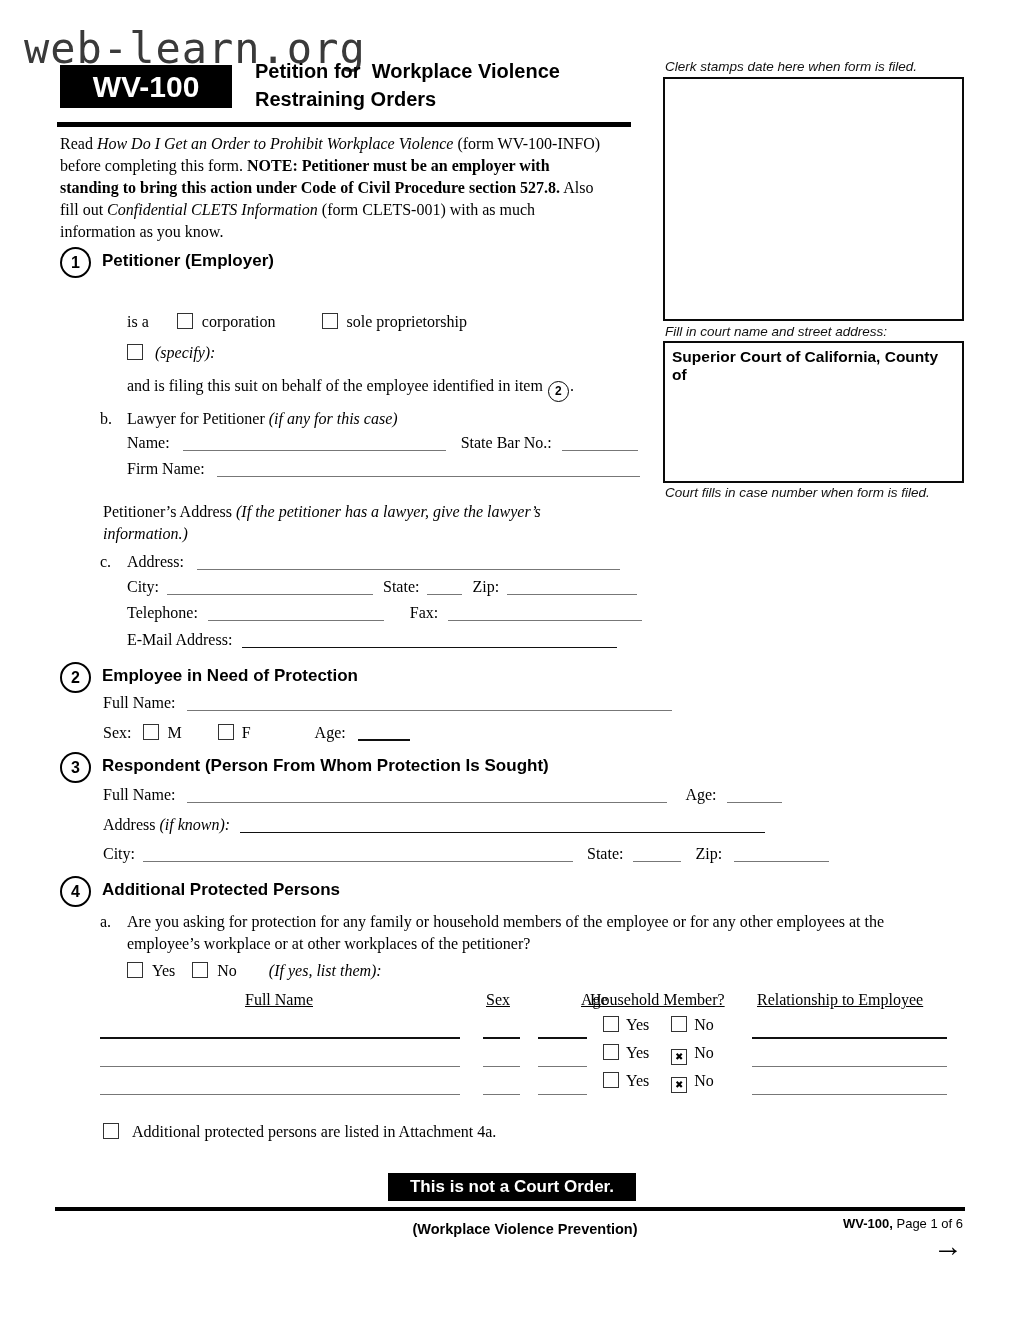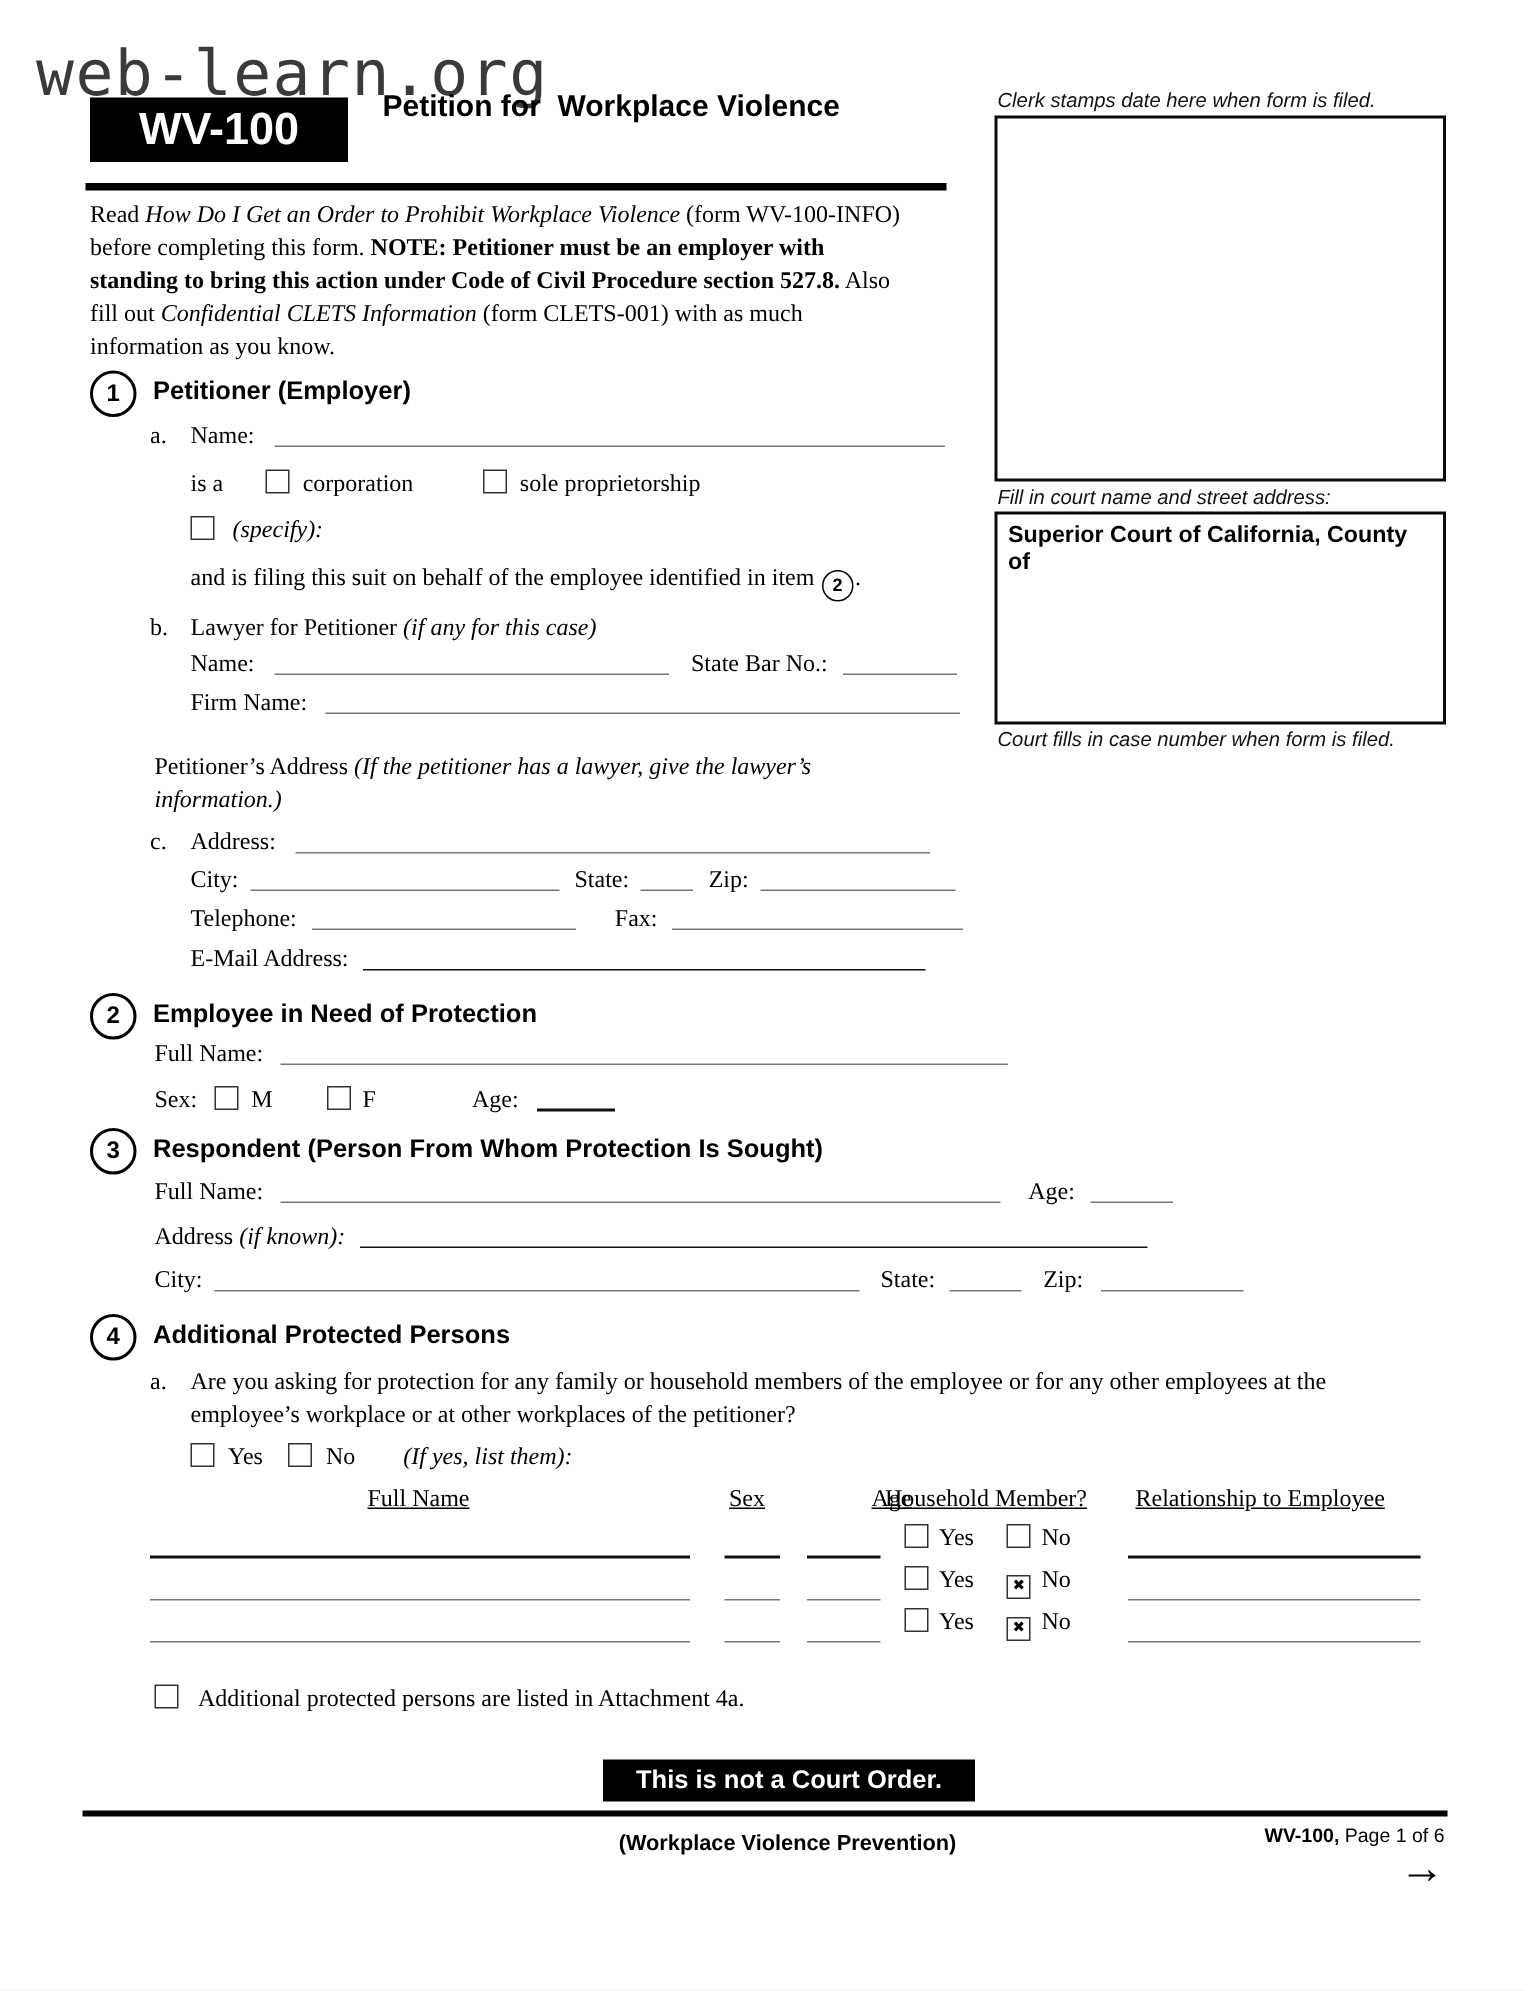--- a/index.html
+++ b/index.html
@@ -49,6 +49,7 @@
   </div>
   <div class="abs z2" style="left:255px;top:57px;font:bold 20px/28px 'Liberation Sans',sans-serif;">
     <div>Petition for &nbsp;Workplace Violence</div>
+    <div>Restraining Orders</div>
   </div>
   <div class="rule" style="left:57px;top:122px;width:574px;height:5px;"></div>
 

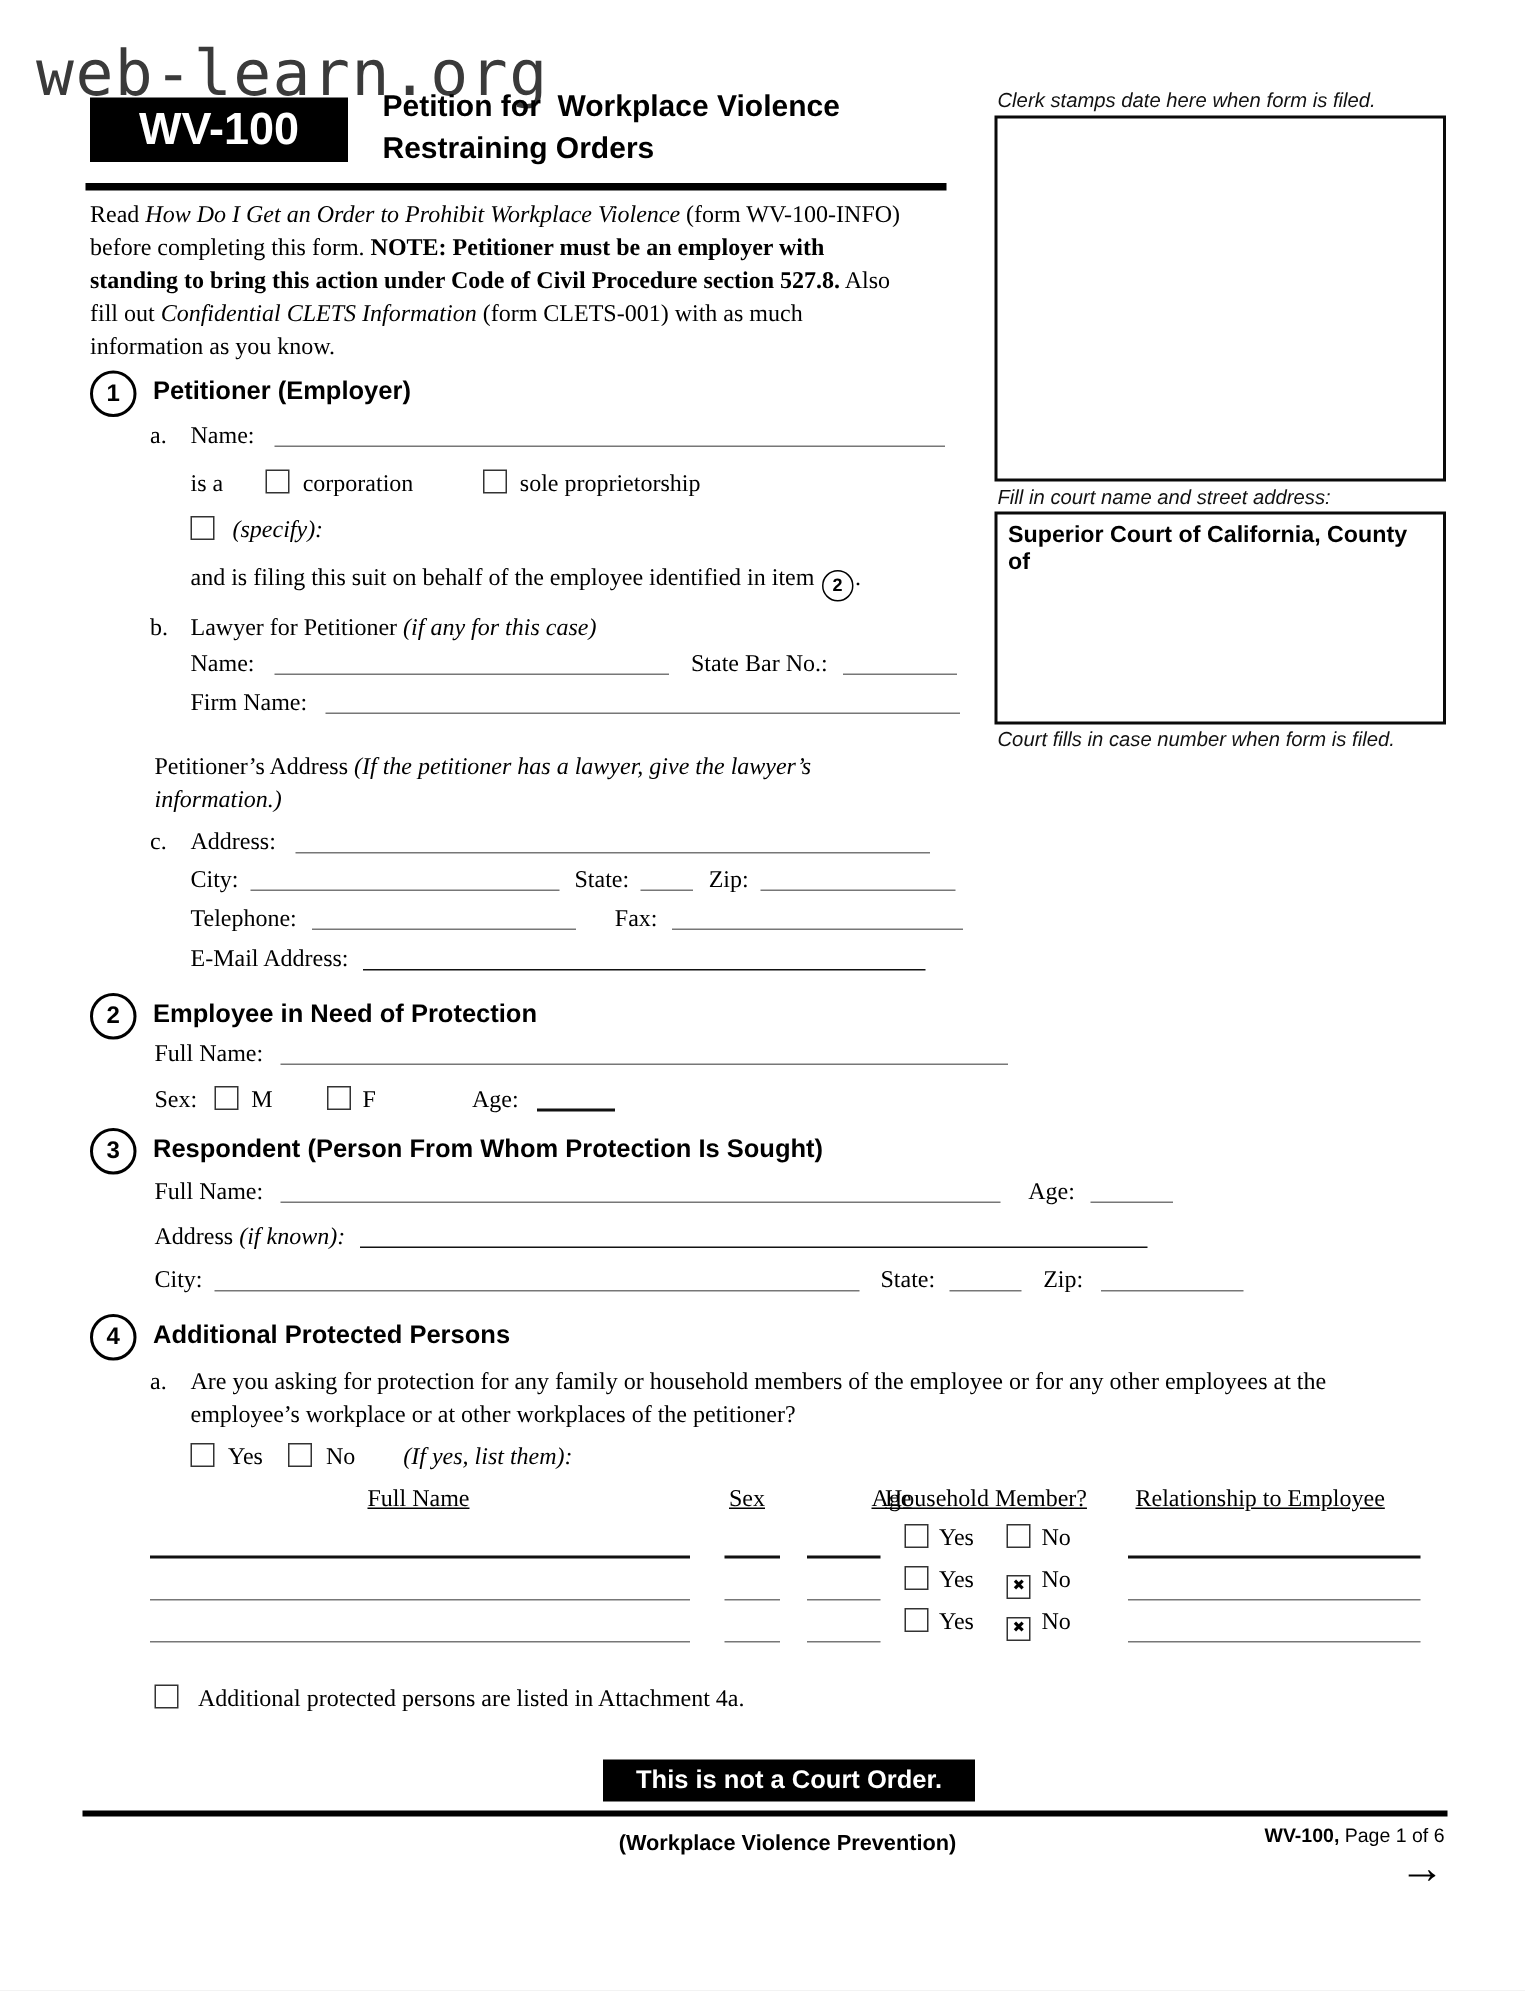--- a/index.html
+++ b/index.html
@@ -68,9 +68,6 @@
   <div class="circ" style="left:60px;top:247px;">1</div>
   <div class="stitle" style="left:102px;top:251px;">Petitioner (Employer)</div>
 
-  <div class="row" style="left:100px;top:282px;">
-    <span class="mk">a.</span><span>Name:</span><span class="ln" style="width:447px;margin-left:13px;"></span>
-  </div>
 
   <div class="row" style="left:127px;top:313px;">
     <span>is a</span><span class="cb" style="margin-left:28px;"></span><span style="margin-left:9px;">corporation</span><span class="cb" style="margin-left:46px;"></span><span style="margin-left:9px;">sole proprietorship</span>

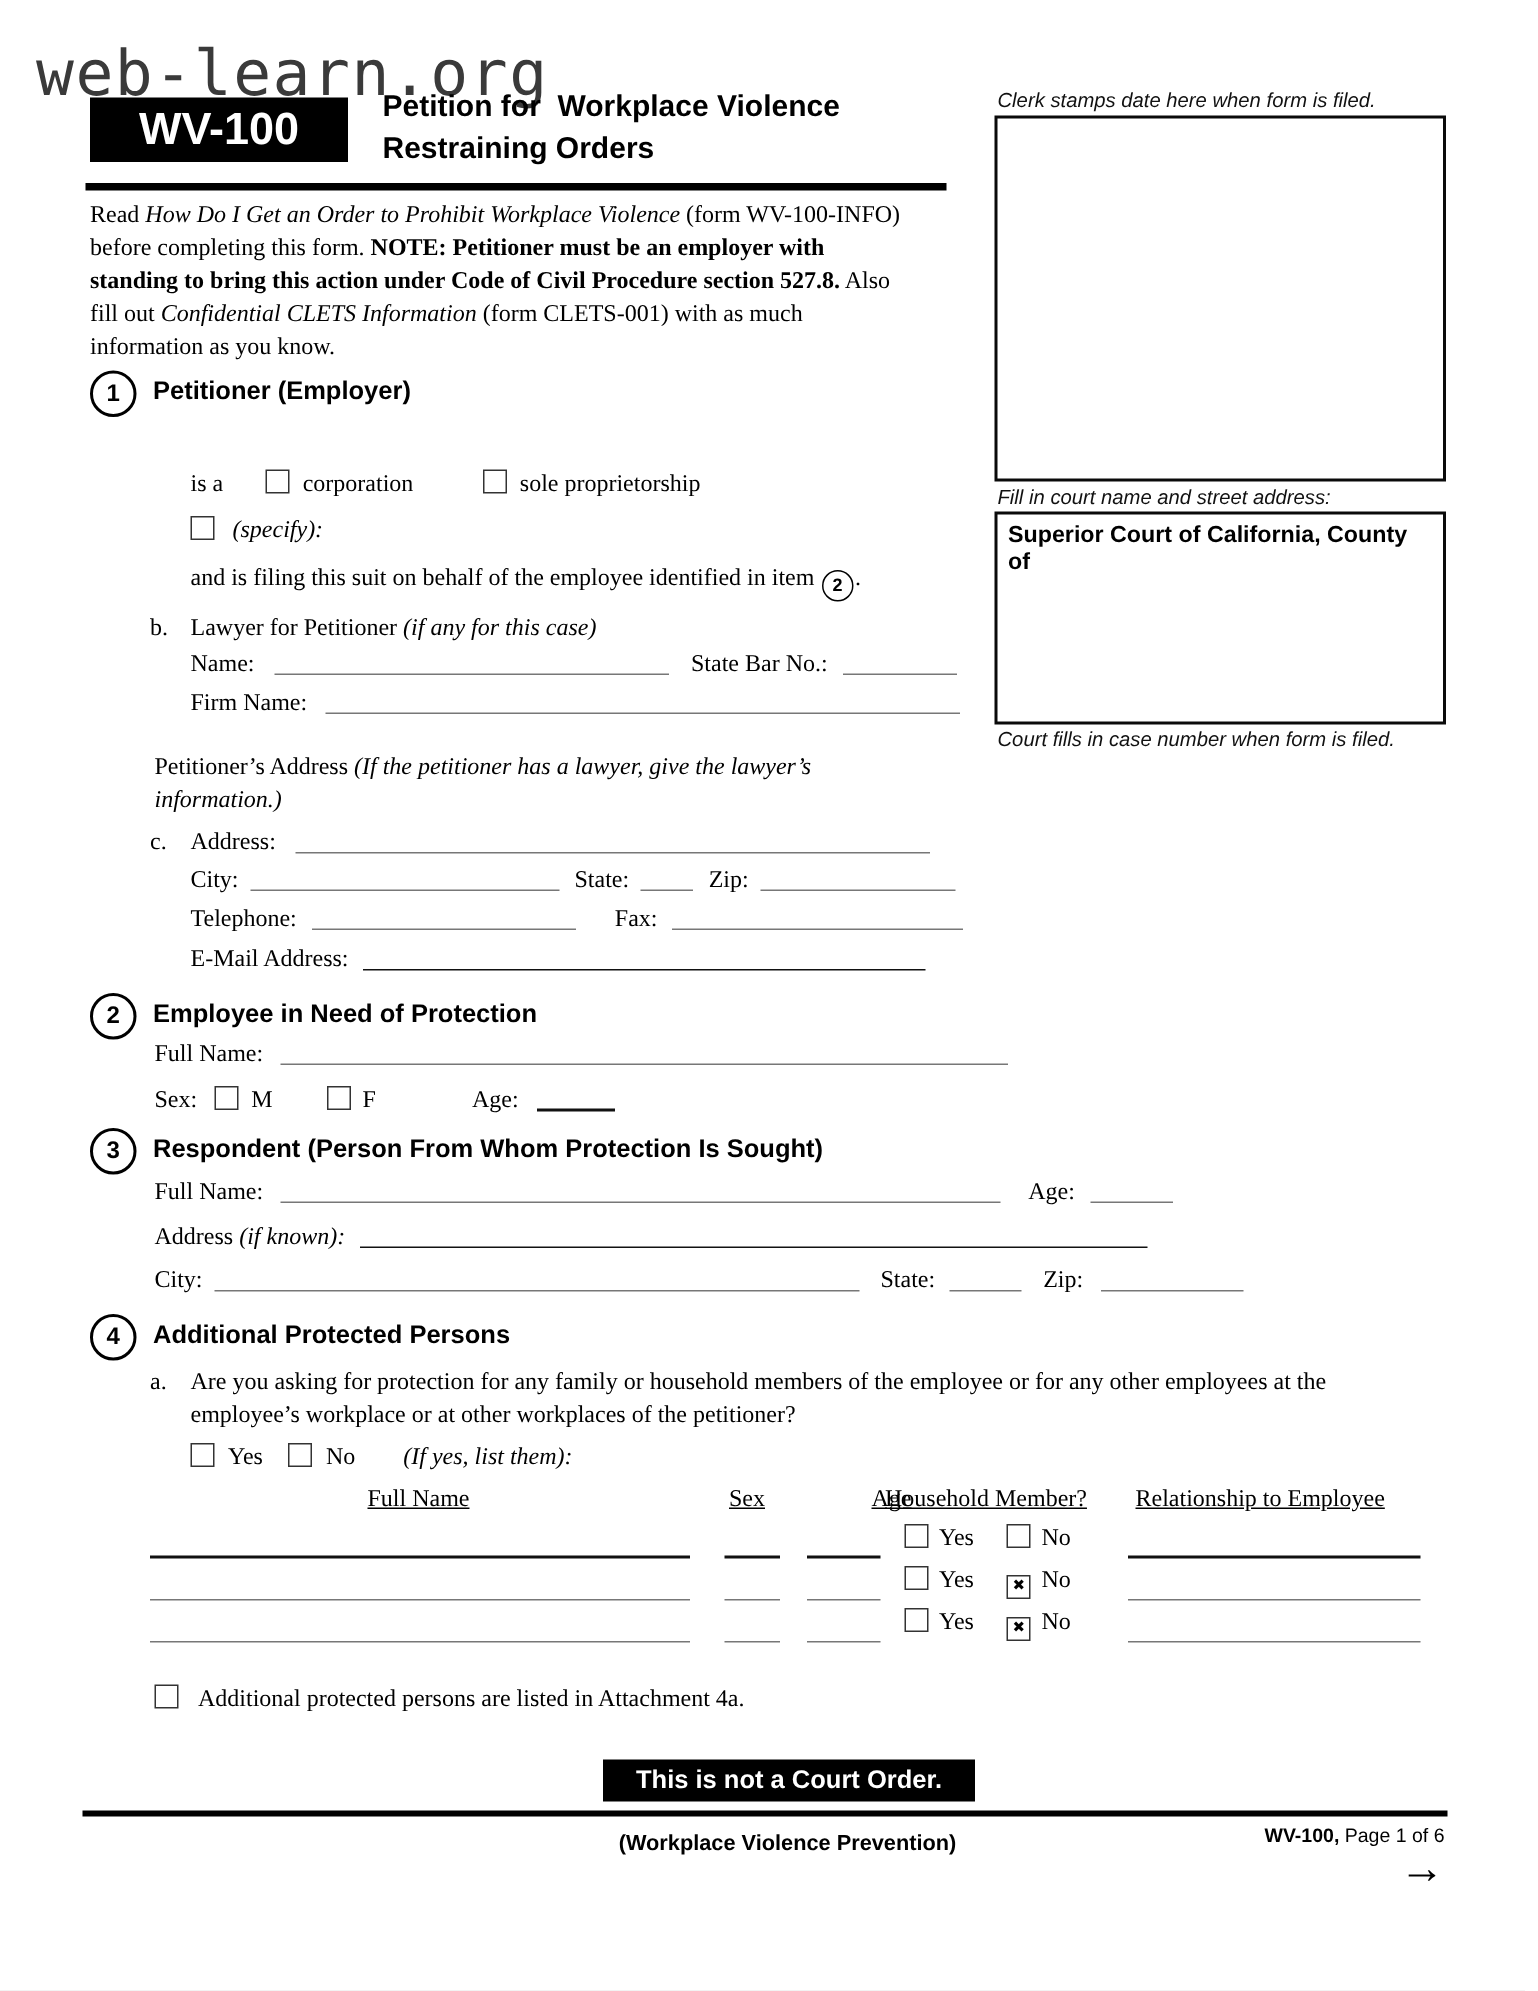--- a/index.html
+++ b/index.html
@@ -173,7 +173,7 @@
     <span class="cb"></span><span style="margin-left:13px;text-align:center;">Additional protected persons are listed in Attachment 4a.</span>
   </div>
 
-  <div class="notice" style="left:388px;top:1173px;width:248px;height:28px;margin-left:14px;">This is not a Court Order.</div>
+  <div class="notice" style="left:388px;top:1173px;width:248px;height:28px;">This is not a Court Order.</div>
 
   <div class="rule" style="left:55px;top:1207px;width:910px;height:4px;"></div>
 

